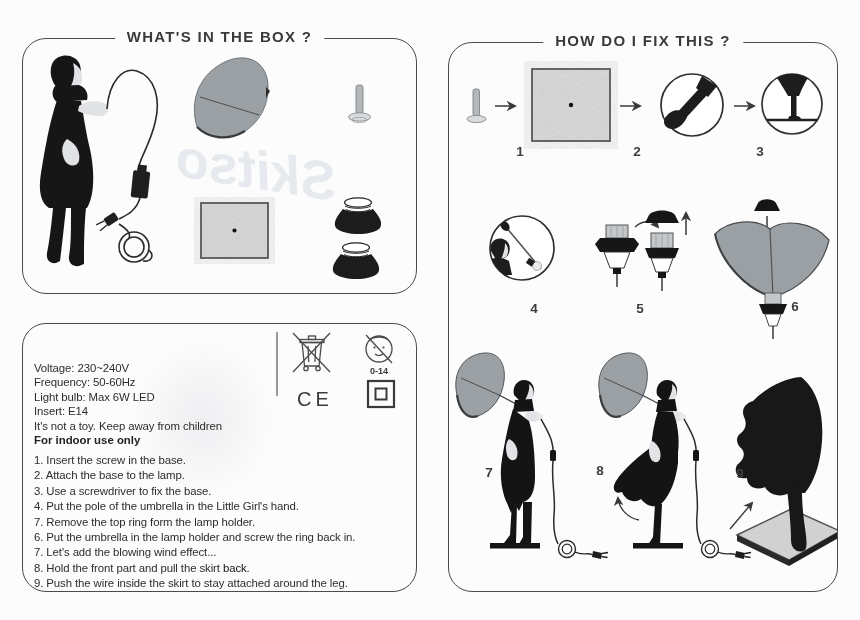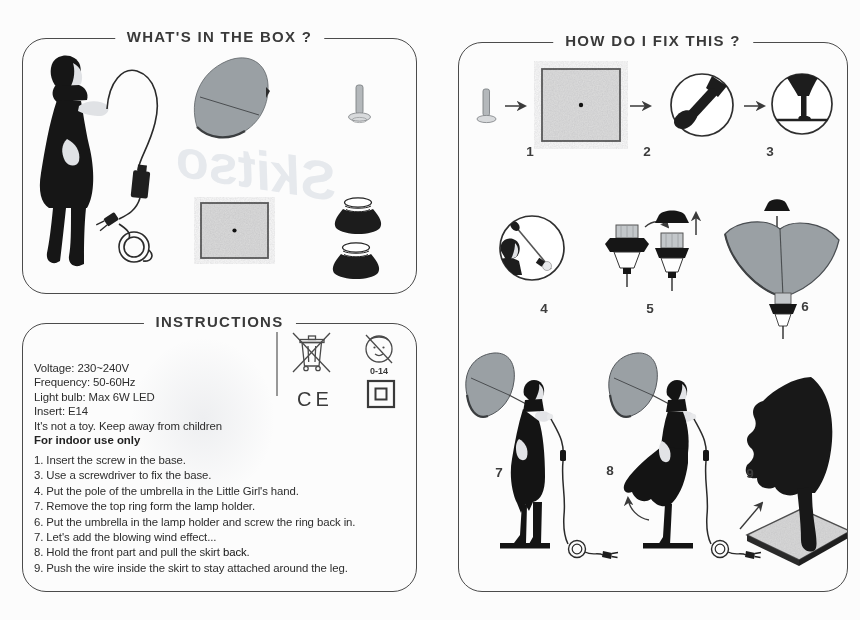--- a/index.html
+++ b/index.html
@@ -8,7 +8,7 @@
   .panel{position:absolute;border:1.6px solid #4b4b4b;border-radius:24px;background:transparent;}
   #panel-box{left:22px;top:38px;width:393px;height:254px;}
   #panel-instructions{left:22px;top:323px;width:393px;height:267px;}
-  #panel-howto{left:458px;top:42px;width:388px;height:548px;text-align:right;}
+  #panel-howto{left:448px;top:42px;width:388px;height:548px;text-align:right;}
   .panel-title{position:absolute;top:-12px;left:50%;transform:translateX(-50%);
         background:#fcfcfc;padding:0 12px;margin:0;font-size:15px;font-weight:600;
         letter-spacing:1.3px;color:#3a3a3a;white-space:nowrap;line-height:20px;}

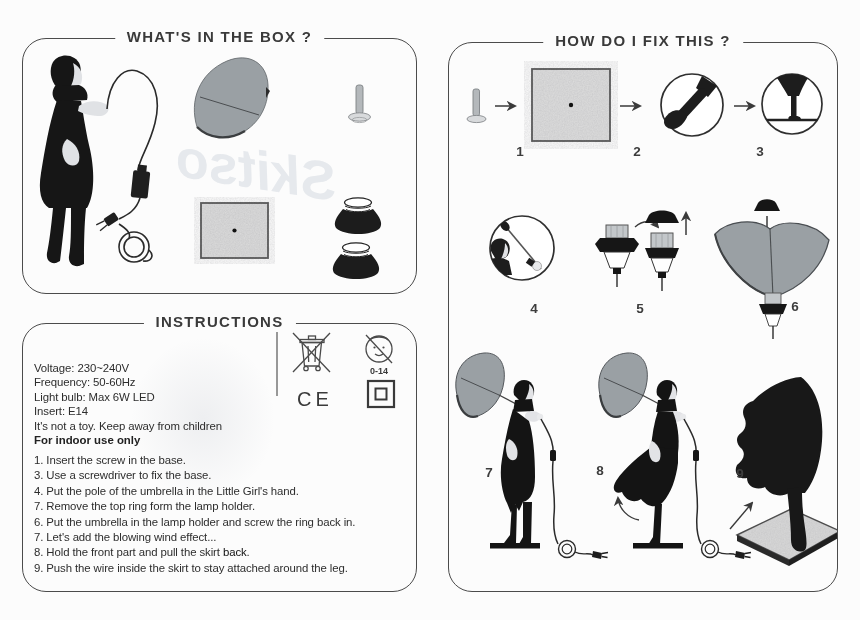--- a/index.html
+++ b/index.html
@@ -104,7 +104,6 @@
   </section>
 
   <section class="panel" id="panel-instructions">
-    <h2 class="panel-title">INSTRUCTIONS</h2>
     <div class="ghost"></div>
     <div class="textcol" id="specs">
         <div>Voltage: 230~240V</div>

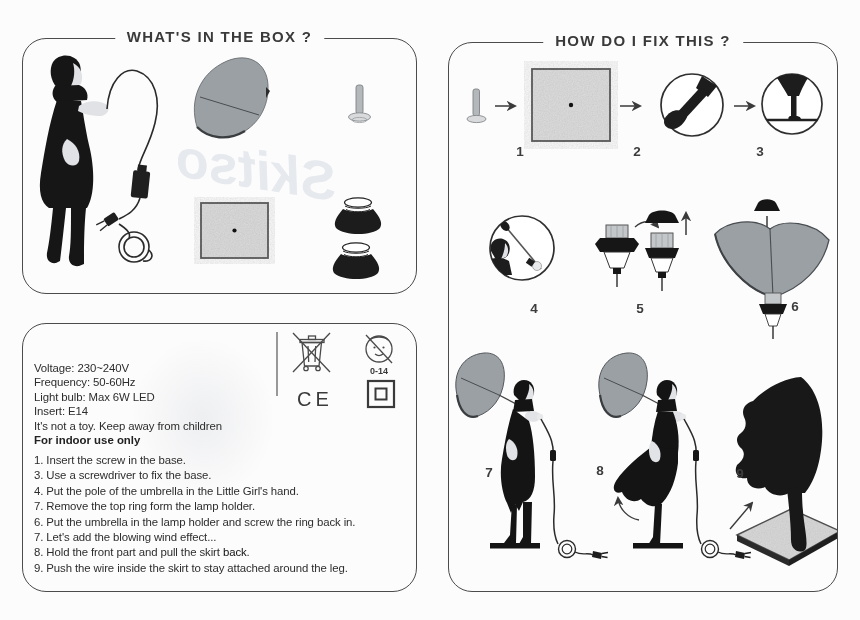--- a/index.html
+++ b/index.html
@@ -115,6 +115,7 @@
     <div class="indoor">For indoor use only</div>
     <div class="textcol" id="steps">
         <div class="step-line">1. Insert the screw in the base.</div>
+        <div class="step-line">2. Attach the base to the lamp.</div>
         <div class="step-line">3. Use a screwdriver to fix the base.</div>
         <div class="step-line">4. Put the pole of the umbrella in the Little Girl's hand.</div>
         <div class="step-line">7. Remove the top ring form the lamp holder.</div>

